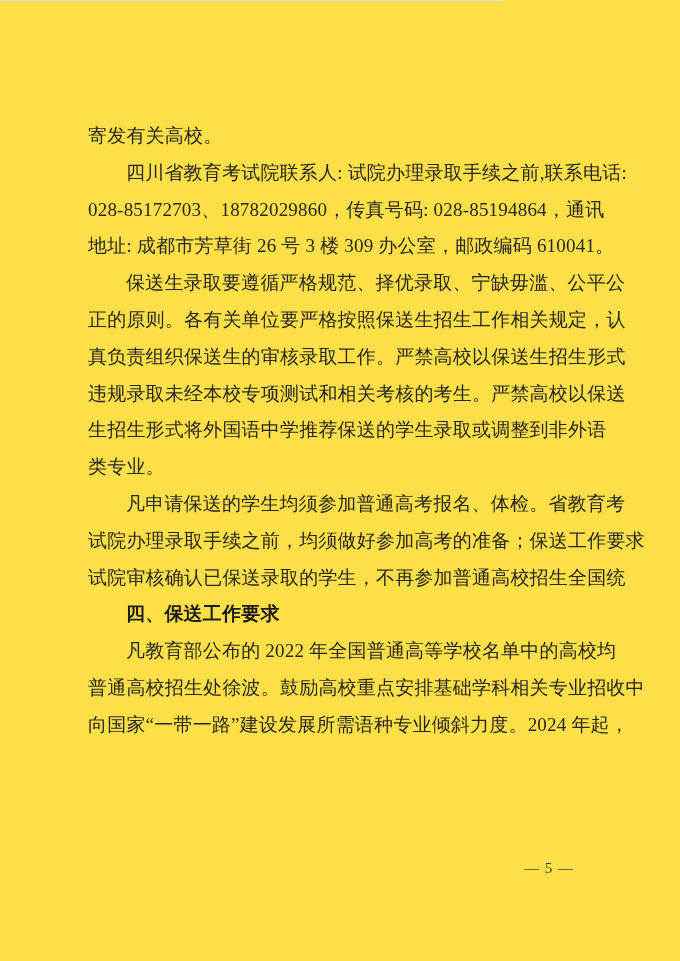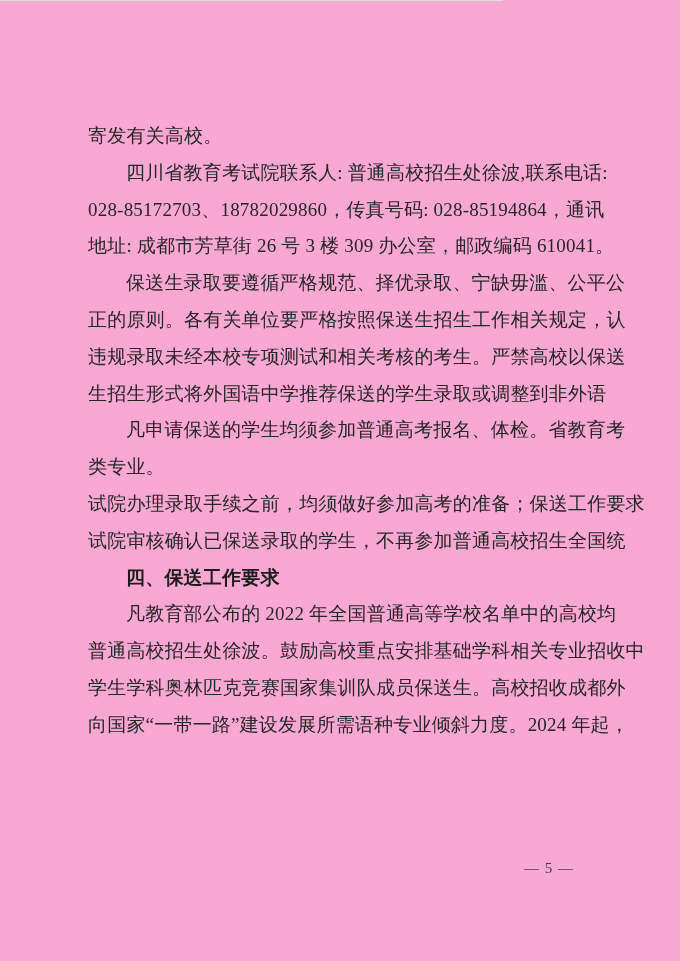--- a/index.html
+++ b/index.html
@@ -14,7 +14,7 @@
     position: relative;
     width: 680px;
     height: 961px;
-    background: #f9a8d4;
+    background: #fde047;
     font-family: "Liberation Serif", "DejaVu Serif", serif;
   }
   

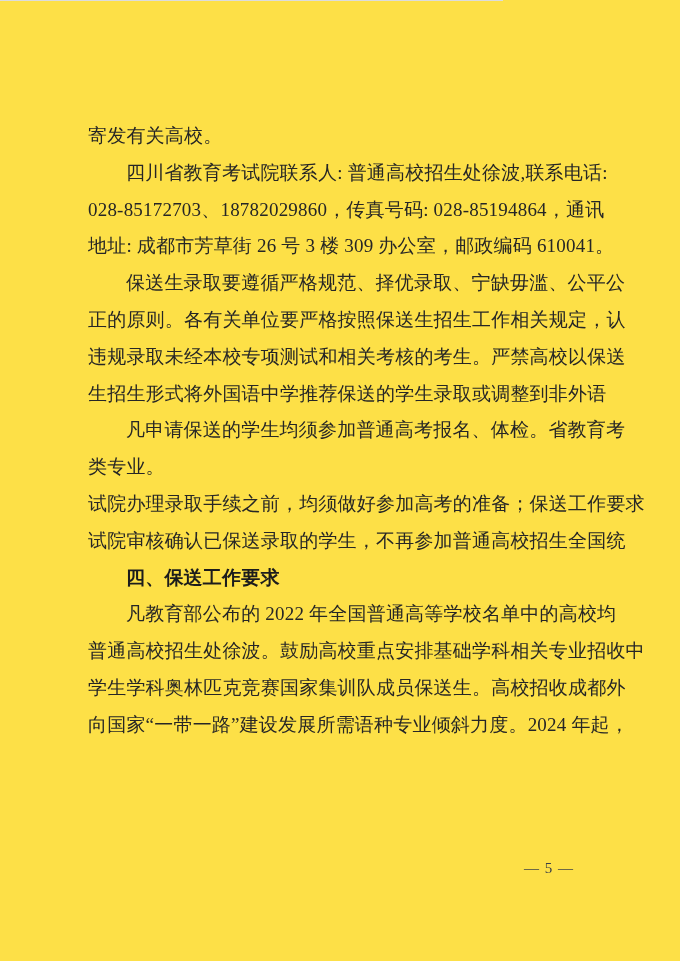--- a/index.html
+++ b/index.html
@@ -72,7 +72,7 @@
   <div class="scan-top"></div>
   <div class="textblock" id="textblock">
       <div class="line">寄发有关高校。</div>
-      <div class="line j indent">四川省教育考试院联系人: 普通高校招生处徐波,联系电话:</div>
+      <div class="line j indent">四川省教育考试院联系人: 试院办理录取手续之前,联系电话:</div>
       <div class="line j">028-85172703、18782029860，传真号码: 028-85194864，通讯</div>
       <div class="line j">地址: 成都市芳草街 26 号 3 楼 309 办公室，邮政编码 610041。</div>
       <div class="line j indent">保送生录取要遵循严格规范、择优录取、宁缺毋滥、公平公</div>

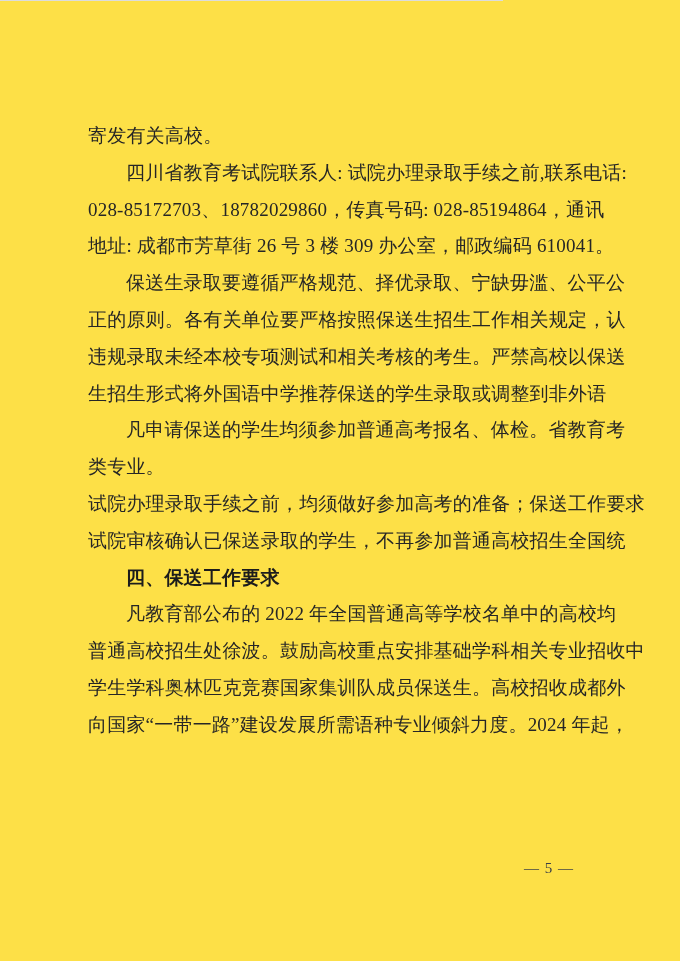--- a/index.html
+++ b/index.html
@@ -77,6 +77,7 @@
       <div class="line j">地址: 成都市芳草街 26 号 3 楼 309 办公室，邮政编码 610041。</div>
       <div class="line j indent">保送生录取要遵循严格规范、择优录取、宁缺毋滥、公平公</div>
       <div class="line j">正的原则。各有关单位要严格按照保送生招生工作相关规定，认</div>
+      <div class="line j">真负责组织保送生的审核录取工作。严禁高校以保送生招生形式</div>
       <div class="line j">违规录取未经本校专项测试和相关考核的考生。严禁高校以保送</div>
       <div class="line j">生招生形式将外国语中学推荐保送的学生录取或调整到非外语</div>
       <div class="line j indent">凡申请保送的学生均须参加普通高考报名、体检。省教育考</div>

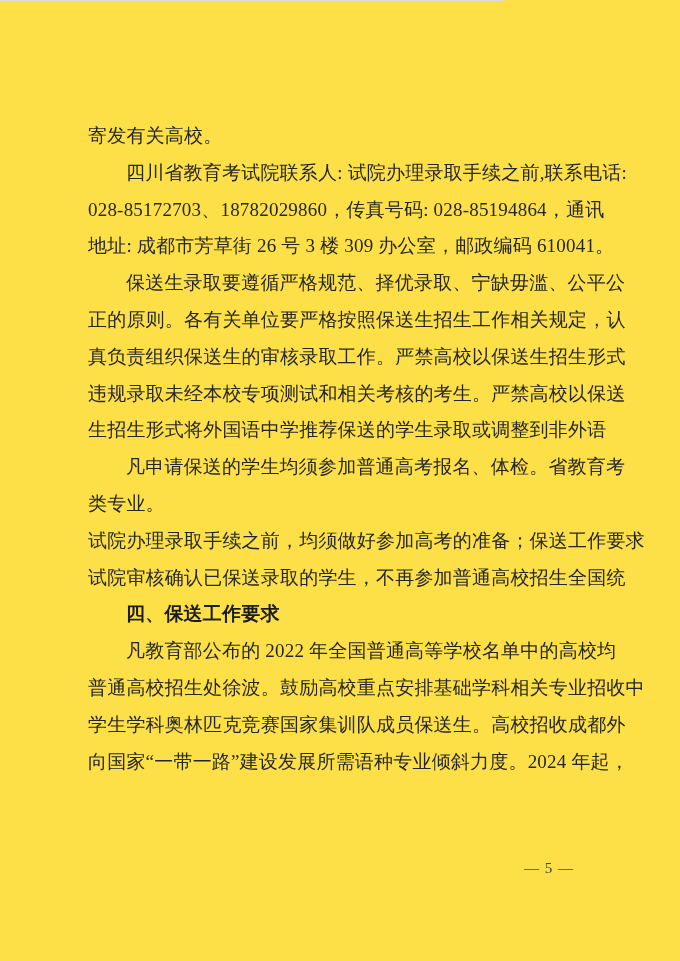--- a/index.html
+++ b/index.html
@@ -80,8 +80,8 @@
       <div class="line j">真负责组织保送生的审核录取工作。严禁高校以保送生招生形式</div>
       <div class="line j">违规录取未经本校专项测试和相关考核的考生。严禁高校以保送</div>
       <div class="line j">生招生形式将外国语中学推荐保送的学生录取或调整到非外语</div>
+      <div class="line">类专业。</div>
       <div class="line j indent">凡申请保送的学生均须参加普通高考报名、体检。省教育考</div>
-      <div class="line">类专业。</div>
       <div class="line j">试院办理录取手续之前，均须做好参加高考的准备；保送工作要求</div>
       <div class="line j">试院审核确认已保送录取的学生，不再参加普通高校招生全国统</div>
       <div class="line indent heading">四、保送工作要求</div>

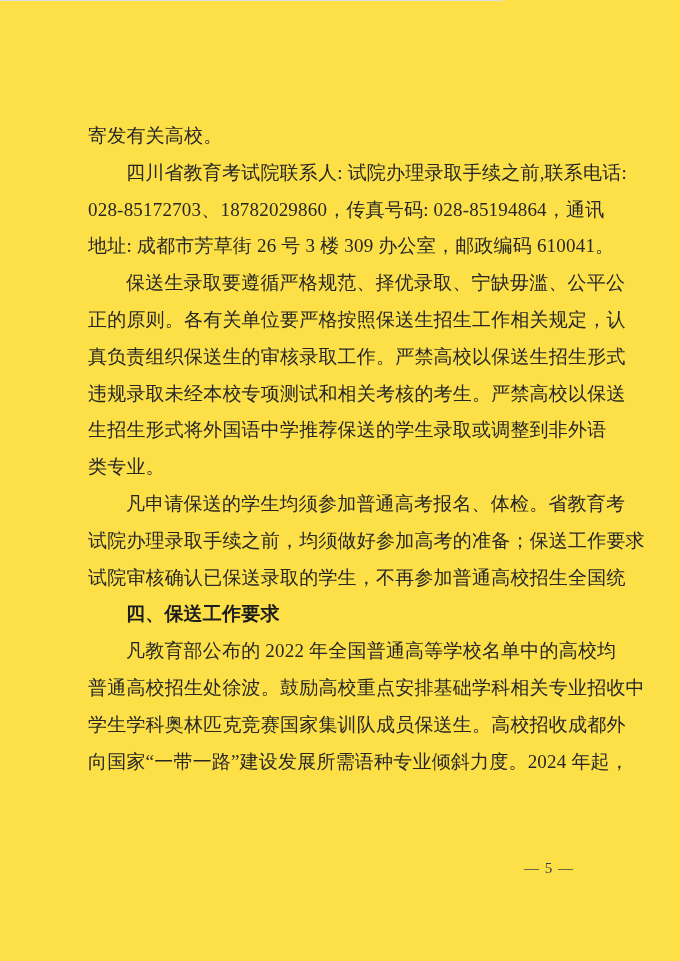--- a/index.html
+++ b/index.html
@@ -87,7 +87,6 @@
       <div class="line indent heading">四、保送工作要求</div>
       <div class="line j indent">凡教育部公布的 2022 年全国普通高等学校名单中的高校均</div>
       <div class="line j">普通高校招生处徐波。鼓励高校重点安排基础学科相关专业招收中</div>
-      <div class="line j">学生学科奥林匹克竞赛国家集训队成员保送生。高校招收成都外</div>
       <div class="line j">向国家“一带一路”建设发展所需语种专业倾斜力度。2024 年起，</div>
     </div>
   <div class="footer">— 5 —</div>

